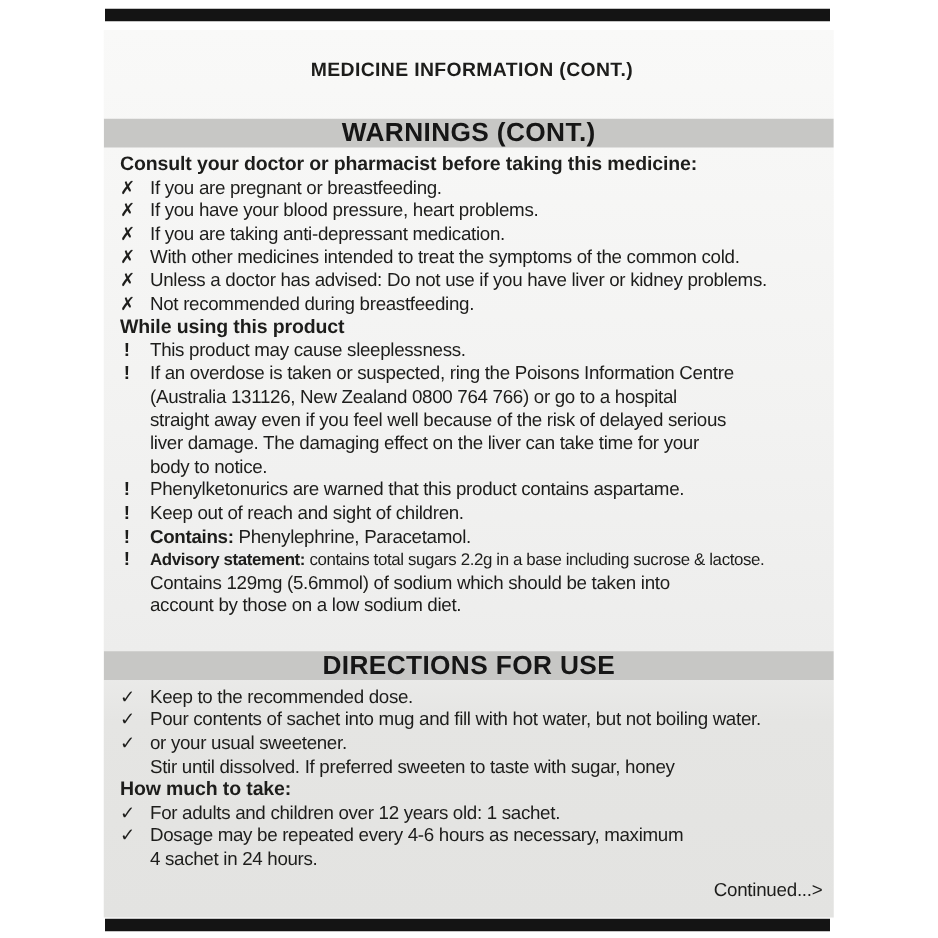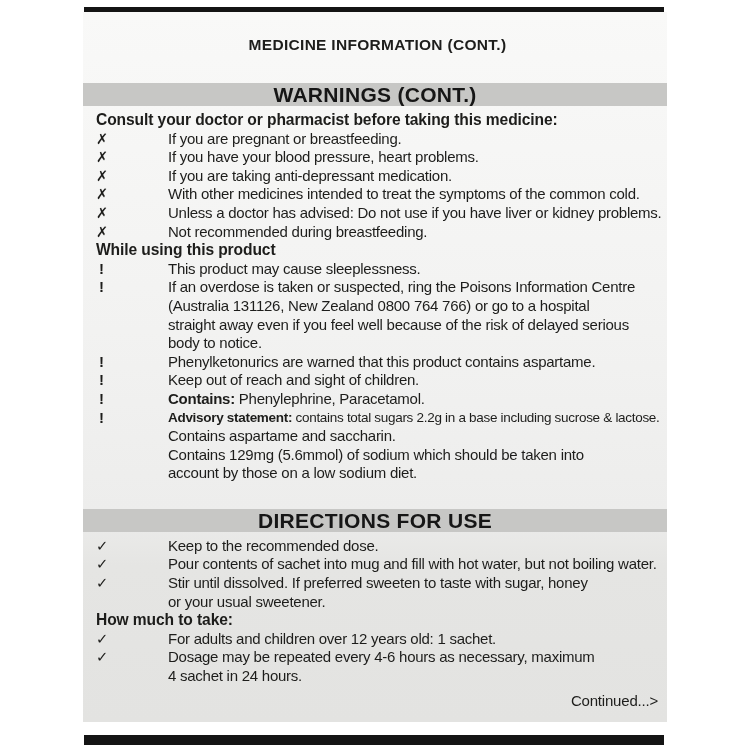--- a/index.html
+++ b/index.html
@@ -11,7 +11,7 @@
   .rule.top{top:7px;}
   .rule.bottom{top:735px;}
   .card{
-    position:absolute;left:83px;top:12px;width:584px;height:710px;
+    position:absolute;left:83px;top:24px;width:584px;height:710px;
     background:linear-gradient(#f9f9f8 0%, #f2f2f1 45%, #ededec 70%, #e5e5e3 78%, #e3e3e1 100%);
     box-sizing:border-box;padding:0 8px 0 13px;overflow:hidden;
   }

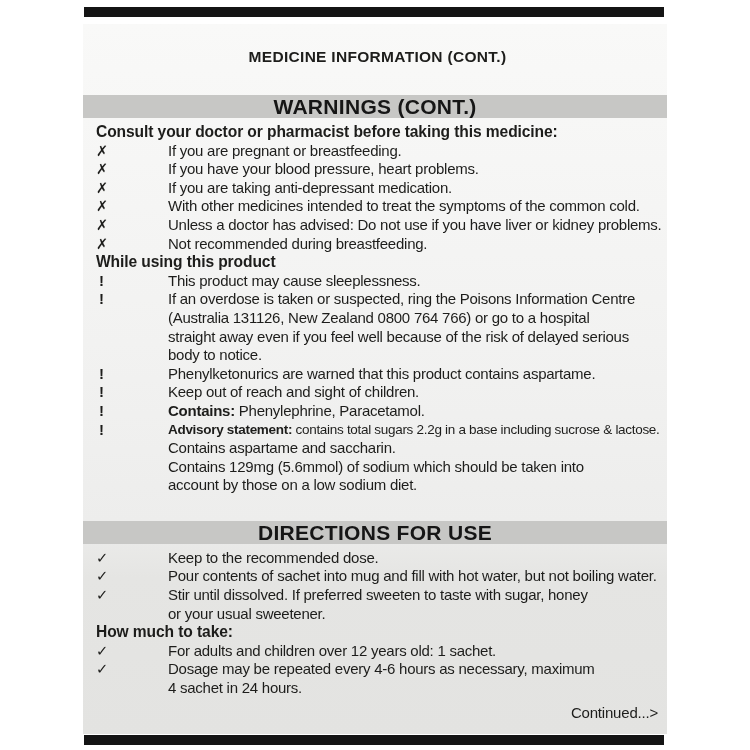--- a/index.html
+++ b/index.html
@@ -37,7 +37,7 @@
   .mark.check{font-size:14.5px;}
   .mark.excl{font-weight:bold;padding-left:3px;box-sizing:border-box;}
   .lines{flex:1;min-width:0;}
-  .line{white-space:nowrap;margin-left:48px;}
+  .line{white-space:nowrap;}
   .line b{font-weight:bold;}
   .line.small{font-size:13.5px;letter-spacing:-0.3px;}
   .continued{

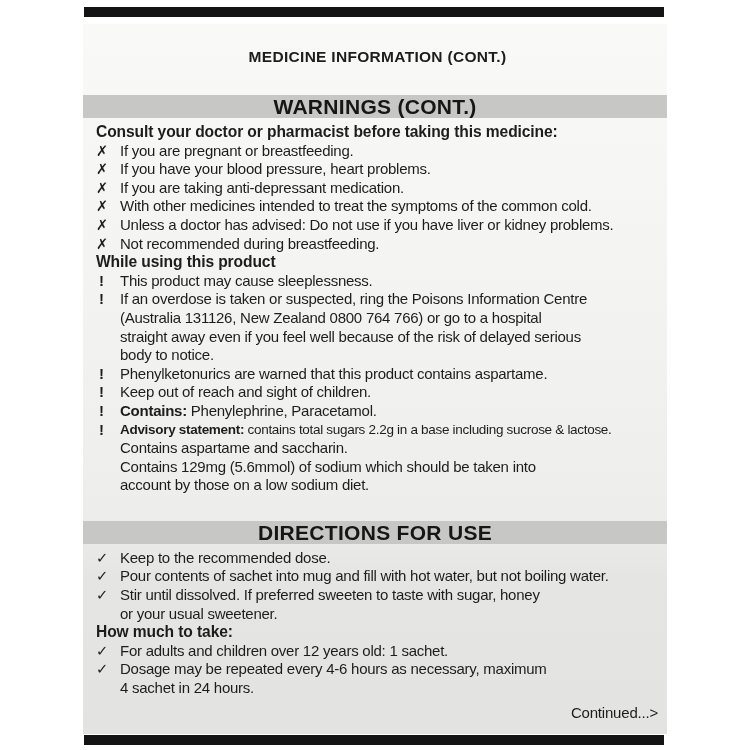--- a/index.html
+++ b/index.html
@@ -103,6 +103,7 @@
           <div class="line">If an overdose is taken or suspected, ring the Poisons Information Centre</div>
           <div class="line">(Australia 131126, New Zealand 0800 764 766) or go to a hospital</div>
           <div class="line">straight away even if you feel well because of the risk of delayed serious</div>
+          <div class="line">liver damage. The damaging effect on the liver can take time for your</div>
           <div class="line">body to notice.</div>
         </div>
       </div>

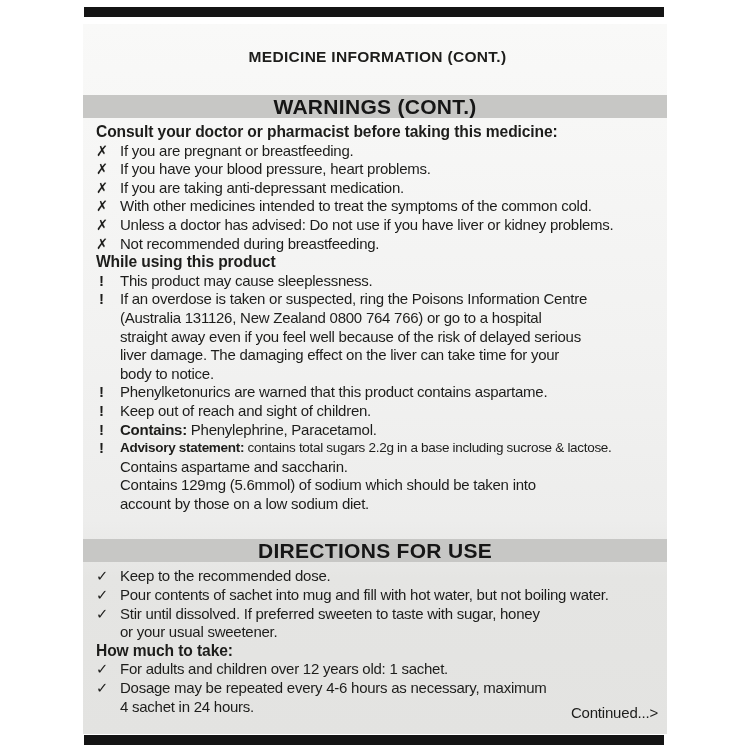--- a/index.html
+++ b/index.html
@@ -129,7 +129,6 @@
         <span class="mark excl">!</span>
         <div class="lines">
           <div class="line small"><b>Advisory statement:</b> contains total sugars 2.2g in a base including sucrose &amp; lactose.</div>
-          <div class="line">Contains aspartame and saccharin.</div>
           <div class="line">Contains 129mg (5.6mmol) of sodium which should be taken into</div>
           <div class="line">account by those on a low sodium diet.</div>
         </div>

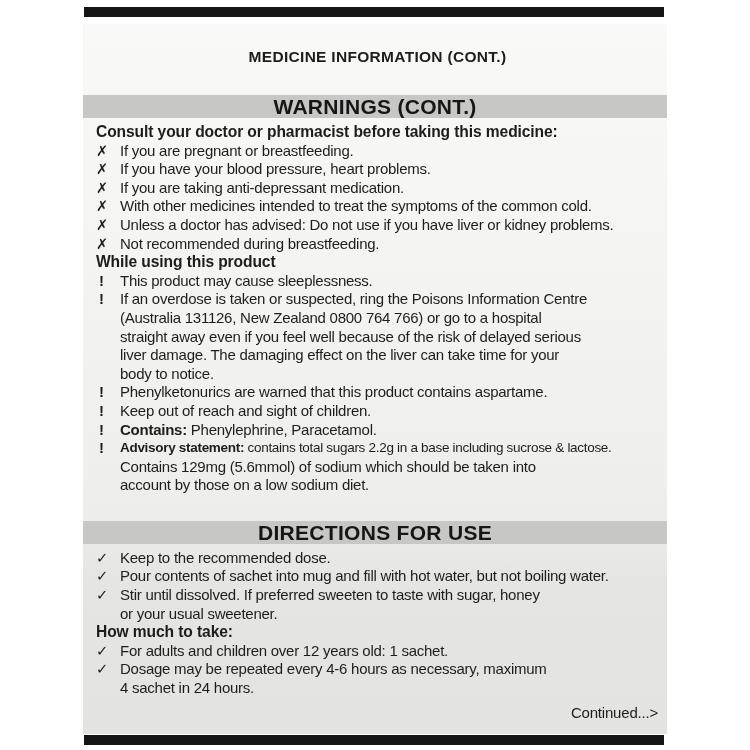--- a/index.html
+++ b/index.html
@@ -149,8 +149,8 @@
       <div class="item">
         <span class="mark check">✓</span>
         <div class="lines">
+          <div class="line">or your usual sweetener.</div>
           <div class="line">Stir until dissolved. If preferred sweeten to taste with sugar, honey</div>
-          <div class="line">or your usual sweetener.</div>
         </div>
       </div>
       <div class="heading">How much to take:</div>

